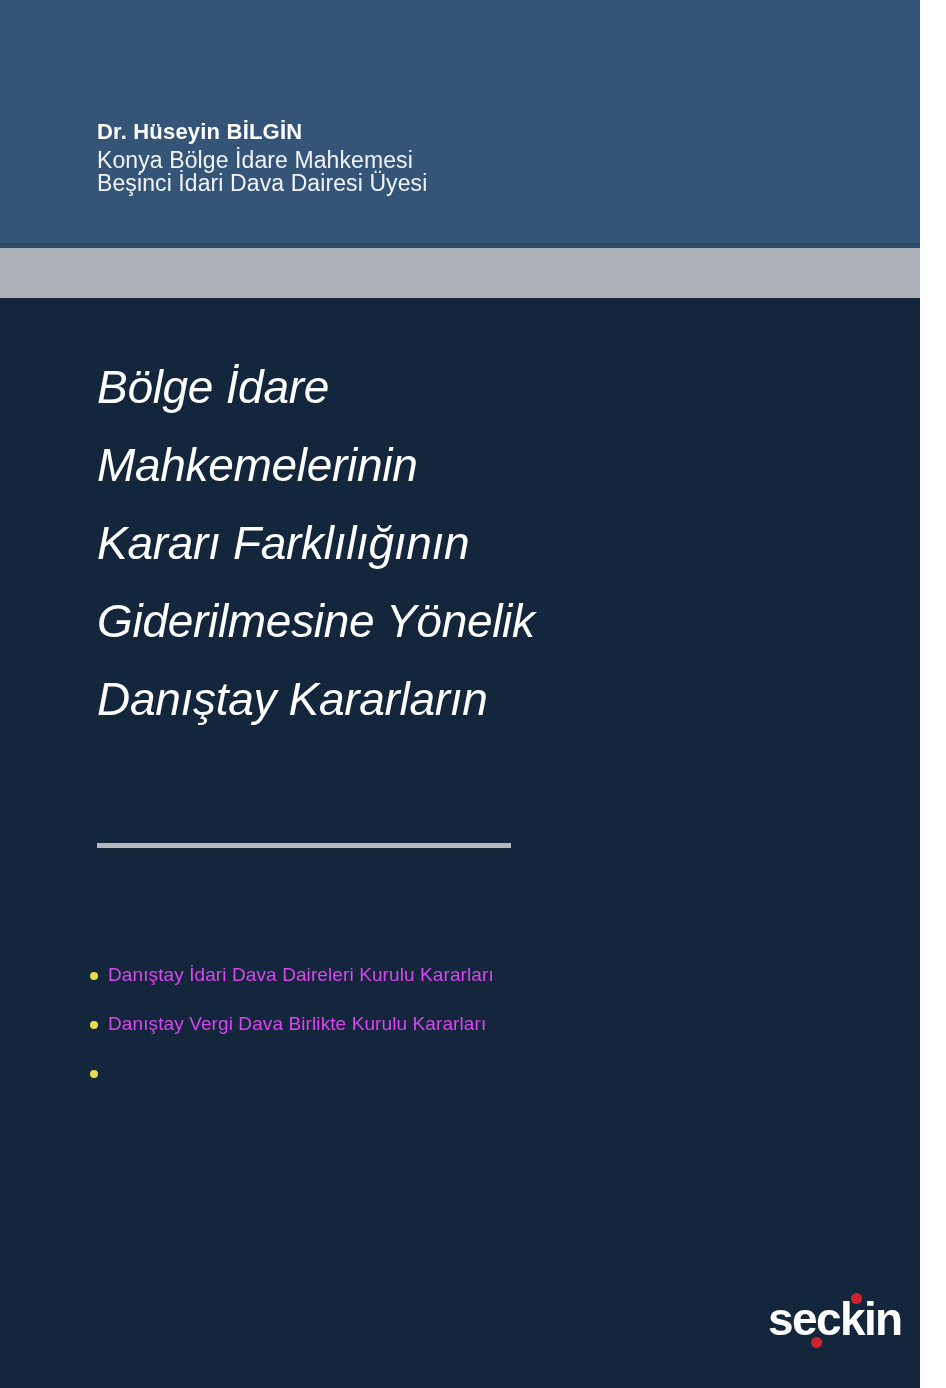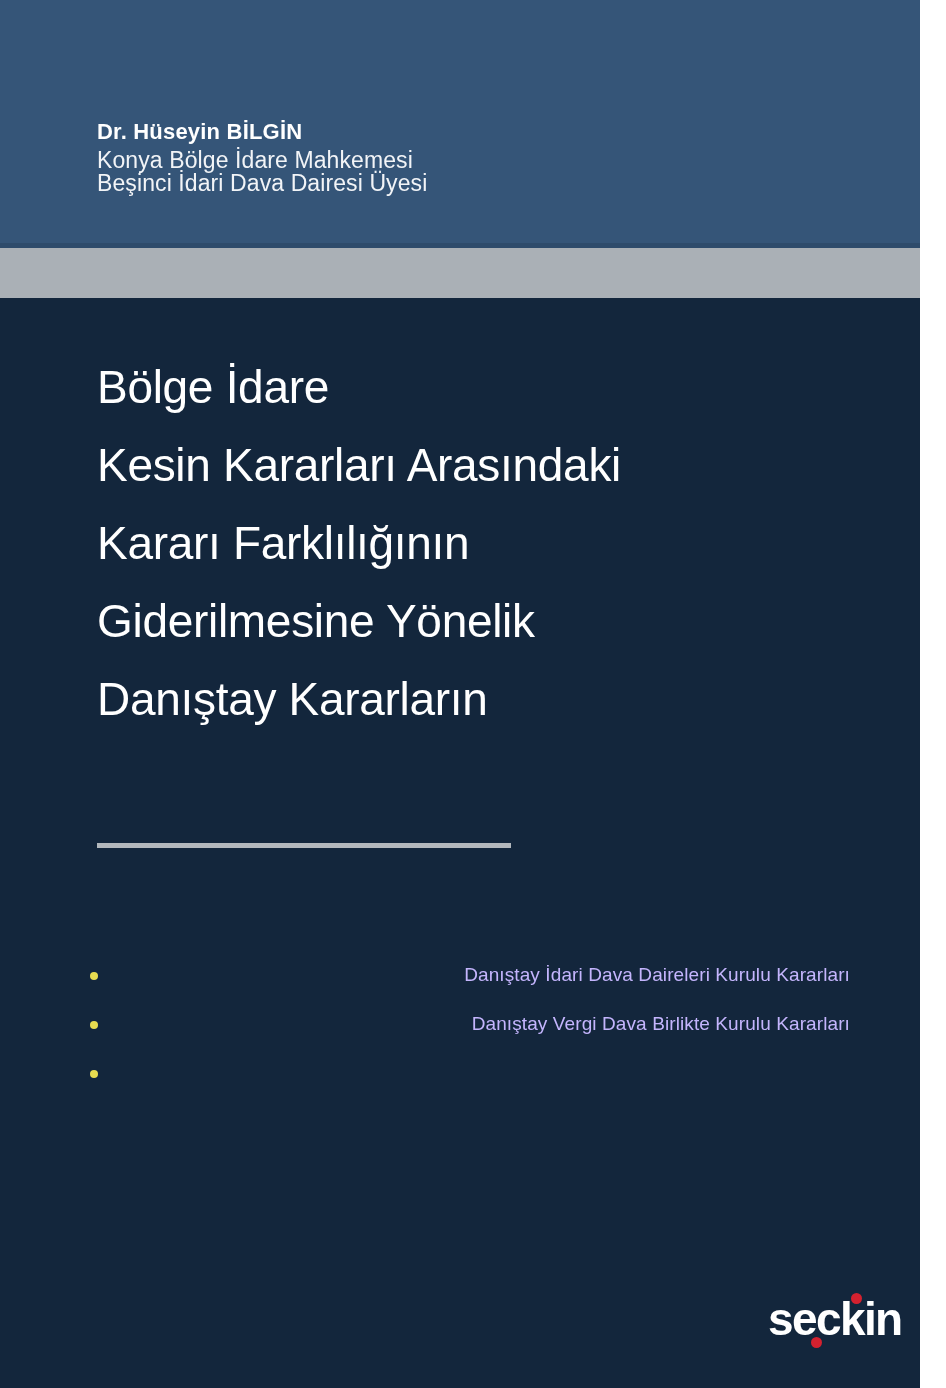--- a/index.html
+++ b/index.html
@@ -85,6 +85,7 @@
     left: 97px;
     top: 348px;
     width: 760px;
+    font-style: italic;
   }
   .title-line {
     font-size: 46px;

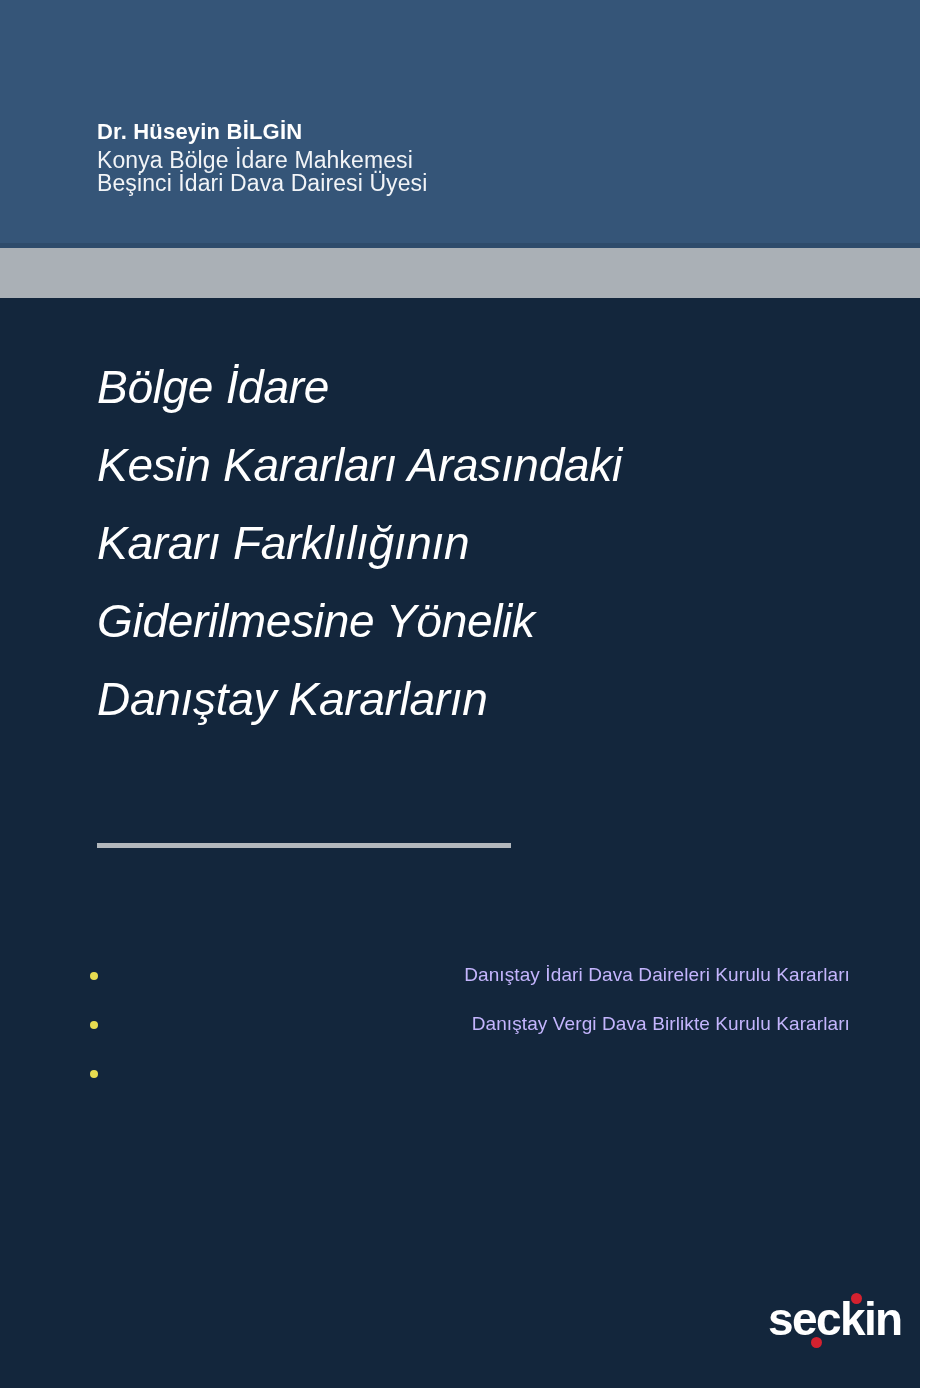--- a/index.html
+++ b/index.html
@@ -196,6 +196,7 @@
 
   <div class="title-block">
     <div class="title-line">Bölge İdare</div>
+    <div class="title-line">Mahkemelerinin</div>
     <div class="title-line">Kesin Kararları Arasındaki</div>
     <div class="title-line">Kararı Farklılığının</div>
     <div class="title-line">Giderilmesine Yönelik</div>

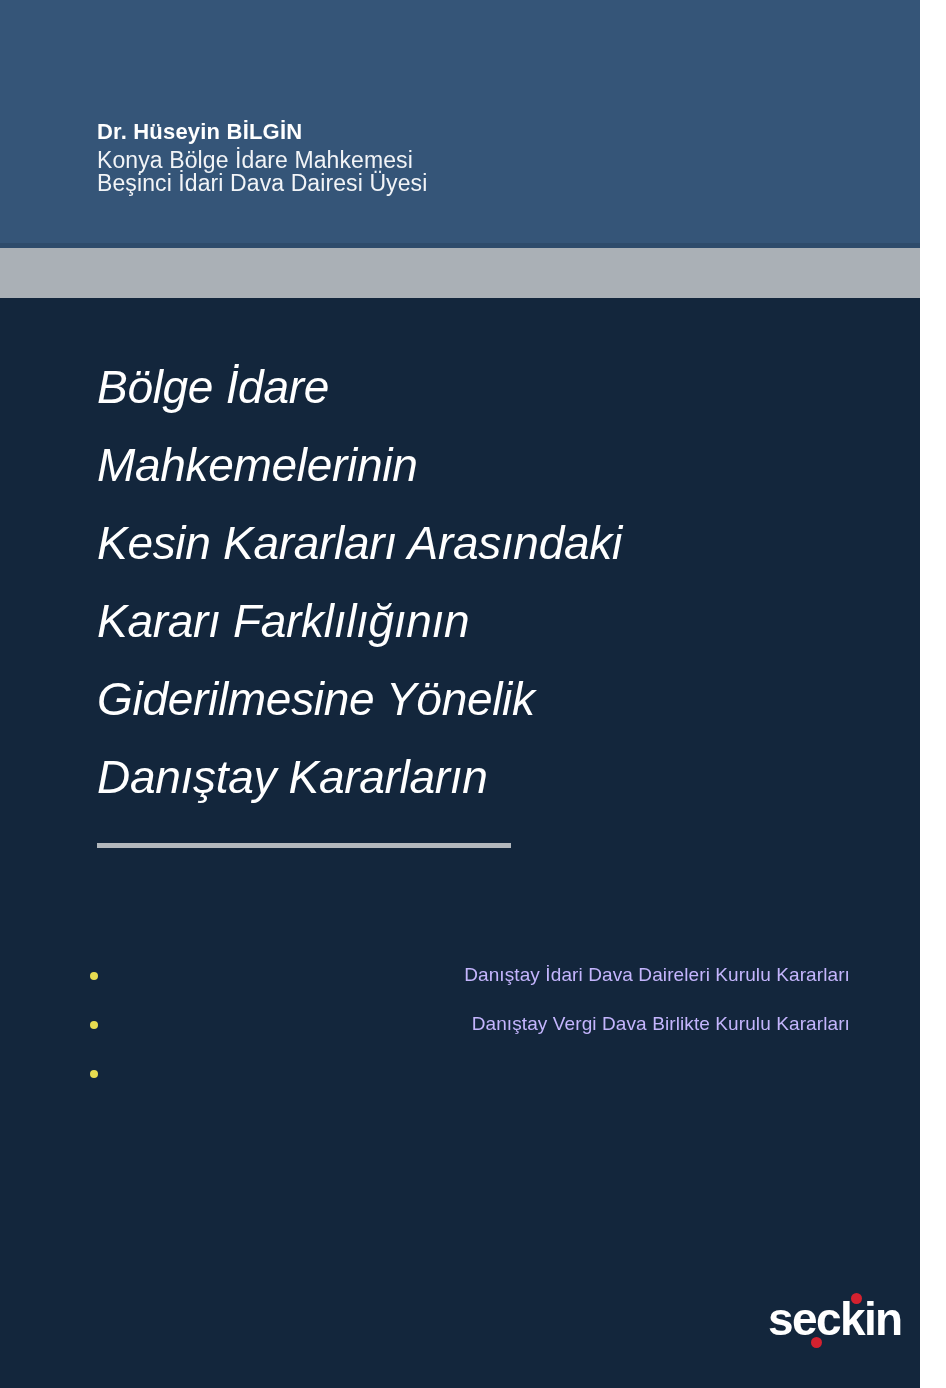--- a/index.html
+++ b/index.html
@@ -197,7 +197,6 @@
   <div class="title-block">
     <div class="title-line">Bölge İdare</div>
     <div class="title-line">Mahkemelerinin</div>
-    <div class="title-line">Kesin Kararları Arasındaki</div>
     <div class="title-line">Kararı Farklılığının</div>
     <div class="title-line">Giderilmesine Yönelik</div>
     <div class="title-line">Danıştay Kararların</div>

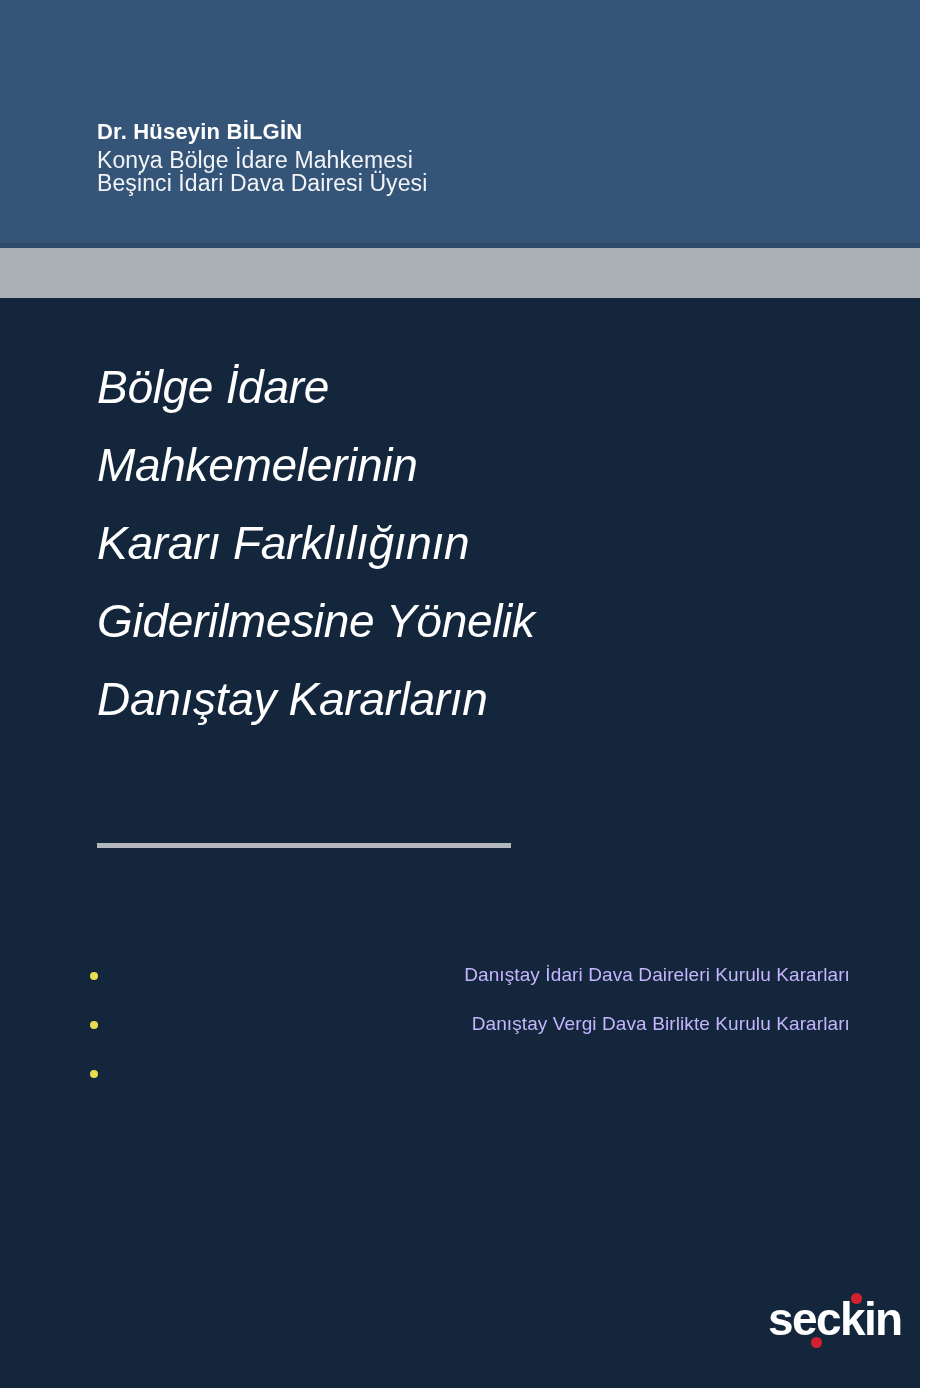--- a/index.html
+++ b/index.html
@@ -123,10 +123,9 @@
     line-height: 34px;
     font-size: 19px;
     font-weight: 400;
-    color: #c4b5fd;
+    color: #d946ef;
     letter-spacing: 0.1px;
     white-space: nowrap;
-    text-align: right;
   }
   .feature-bullet {
     position: absolute;

